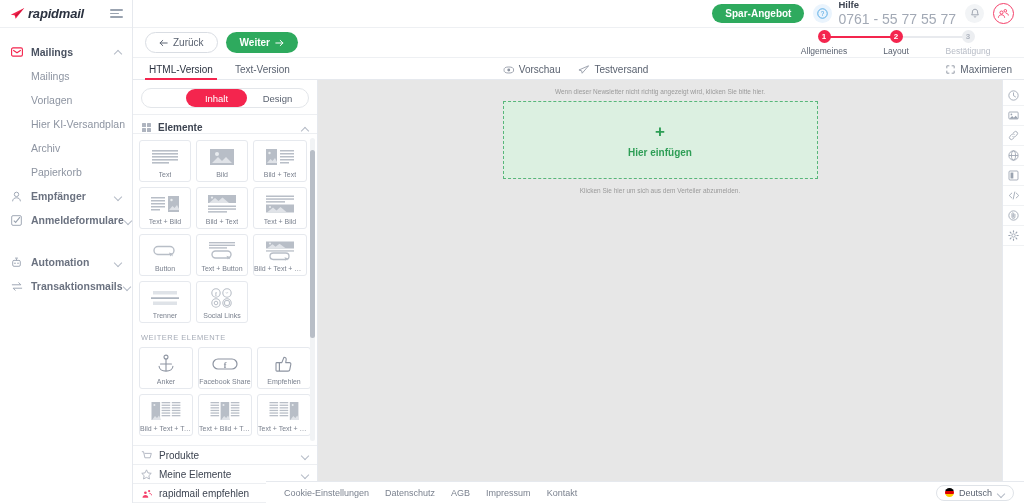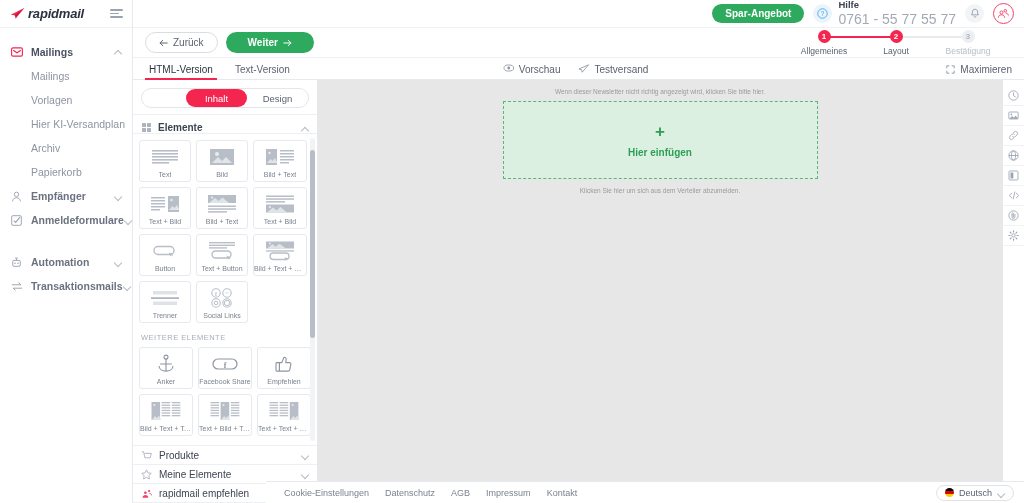--- a/index.html
+++ b/index.html
@@ -54,7 +54,7 @@
   .wizardbar { height:30px; background:#fff; border-bottom:1px solid #eef0f3; display:flex; align-items:center; padding:0 12px; position:relative;}
   .wiz-btns { display:flex; gap:8px; align-items:center; }
   .btn-back { background:#fff; border:1px solid #d9dde3; border-radius:13px; font-size:10px; color:#5a6270; padding:4px 13px; cursor:pointer; display:flex; align-items:center; gap:5px; font-weight:500;}
-  .btn-next { background:#2eaa5e; border:none; border-radius:13px; font-size:10px; color:#fff; padding:5px 22px; cursor:pointer; display:flex; align-items:center; gap:5px; font-weight:bold;}
+  .btn-next { background:#2eaa5e; border:none; border-radius:13px; font-size:10px; color:#fff; padding:5px 14px; cursor:pointer; display:flex; align-items:center; gap:5px; font-weight:bold;}
   .steps { margin-left:auto; display:flex; align-items:flex-start; position:relative; padding-right:8px; }
   .step { width:72px; display:flex; flex-direction:column; align-items:center; position:relative; cursor:pointer;}
   .step .dot { width:13px; height:13px; border-radius:50%; background:#f4254e; color:#fff; font-size:8px; font-weight:bold; display:flex; align-items:center; justify-content:center; position:relative; z-index:2;}

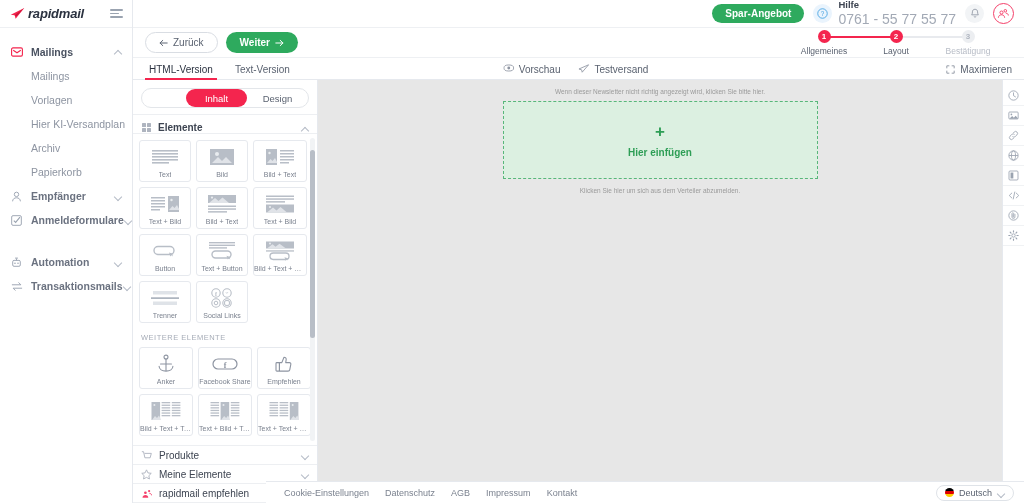--- a/index.html
+++ b/index.html
@@ -71,7 +71,7 @@
   .tab.active { color:#2b3240; }
   .tab.active:after { content:""; position:absolute; left:0; right:0; bottom:-1px; height:2px; background:#f4254e; }
   .mid-actions { position:absolute; left:50%; transform:translateX(-52%); display:flex; gap:18px; padding-bottom:4px;}
-  .mid-actions .ma { display:flex; gap:5px; font-size:10px; color:#5a6270; cursor:pointer;}
+  .mid-actions .ma { display:flex; align-items:center; gap:5px; font-size:10px; color:#5a6270; cursor:pointer;}
   .maximize { margin-left:auto; display:flex; align-items:center; gap:5px; font-size:10px; color:#5a6270; padding-bottom:4px; cursor:pointer;}
 
   

